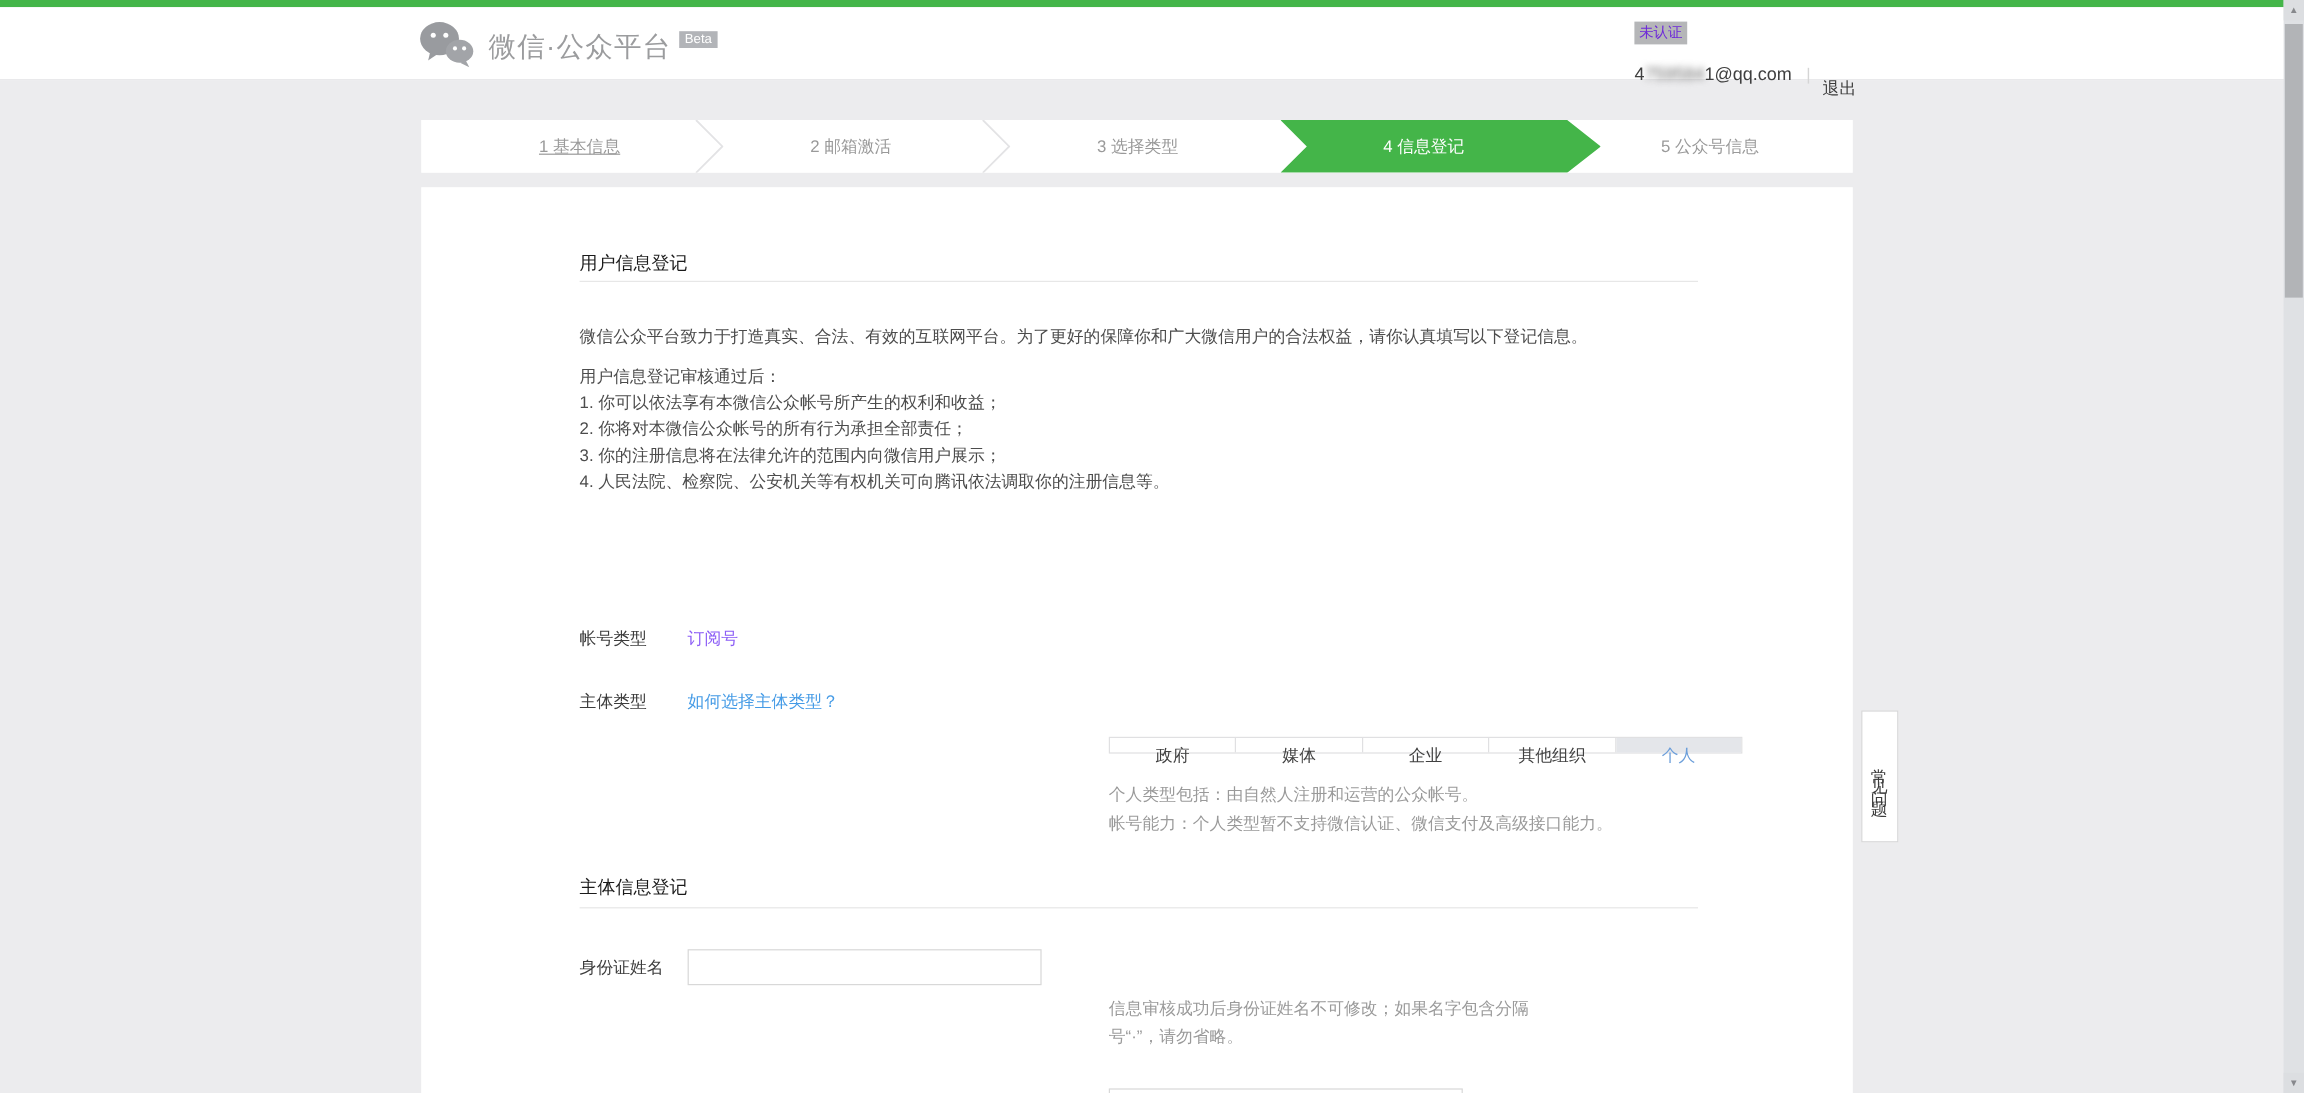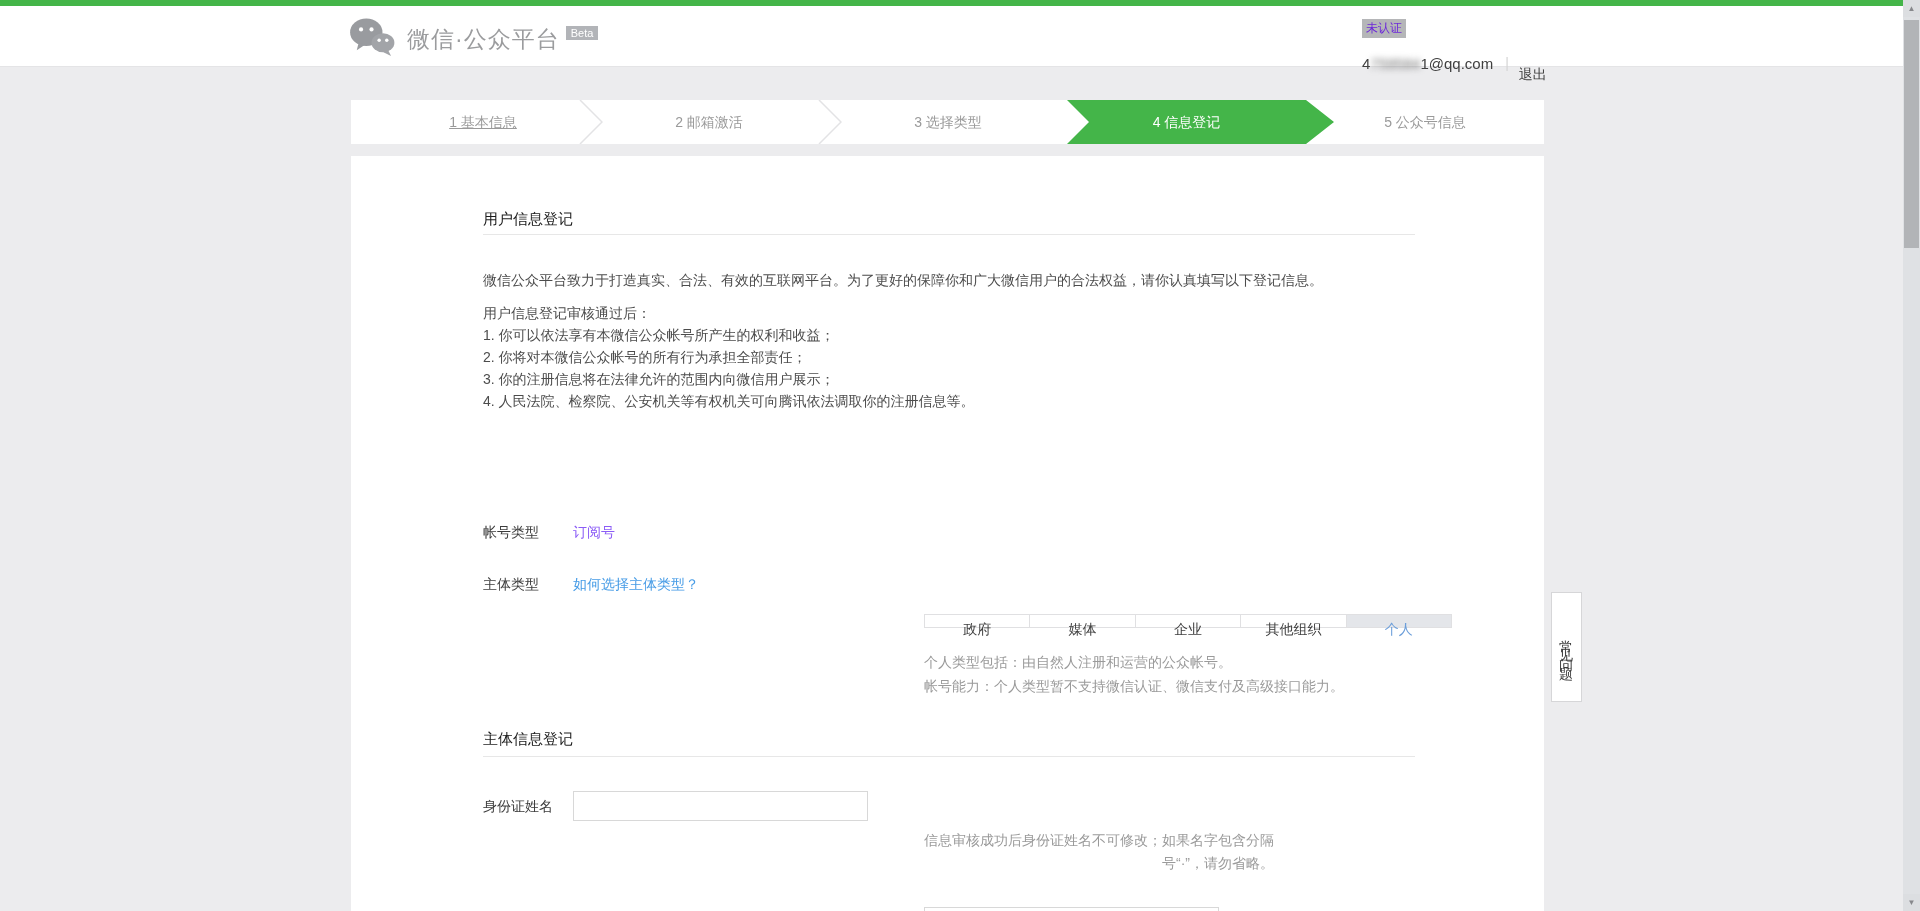--- a/index.html
+++ b/index.html
@@ -59,7 +59,7 @@
   .input-box { width:295px; height:30px; border:1px solid #d8d8d8; background:#ffffff; font-size:14px; padding:0 8px; color:#333; outline:none; }
   .row-idname { top:635px; align-items:center; }
   .row-idname .form-label { line-height:30px; }
-  .idname-note { top:673px; left:573px !important; font-size:14px; color:#9a9a9a; line-height:23px;text-align:right; }
+  .idname-note { top:673px; left:573px !important; font-size:14px; color:#9a9a9a; line-height:23px; }
   .input-next { top:751px; left:573px !important; position:absolute; }
 
   

